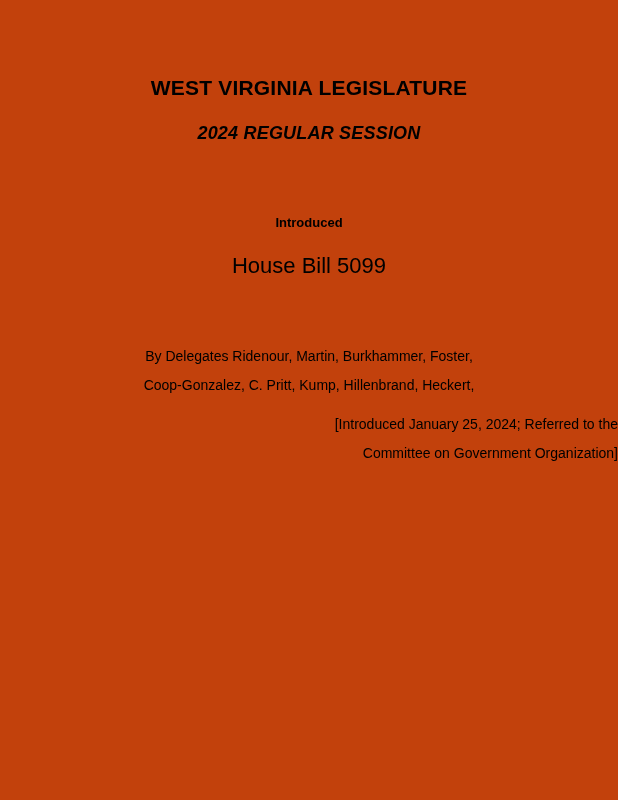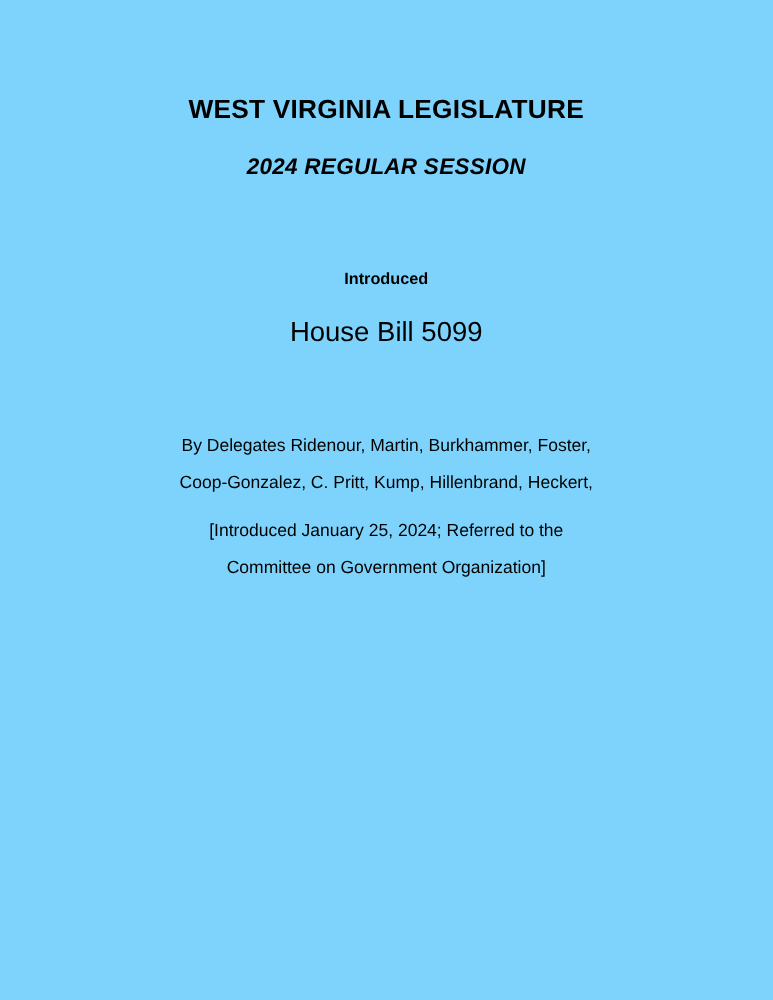--- a/index.html
+++ b/index.html
@@ -21,7 +21,7 @@
     top: 0;
     width: 618px;
     height: 800px;
-    background: #7dd3fc;
+    background: #c2410c;
   }
   .centered {
     position: absolute;

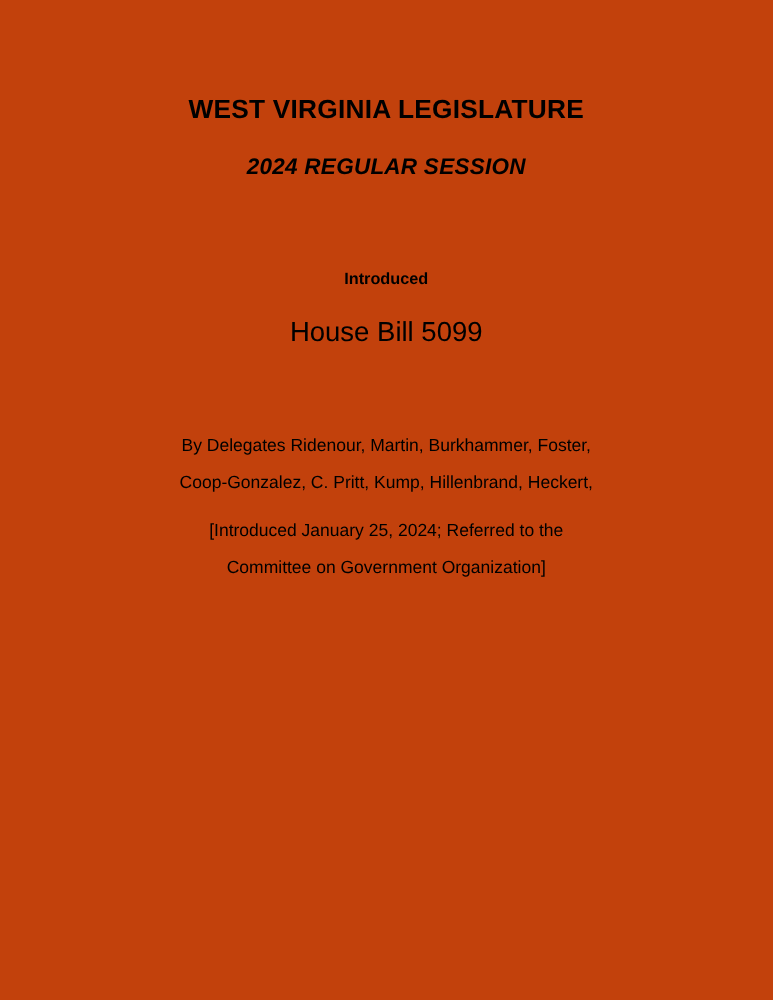--- a/index.html
+++ b/index.html
@@ -68,6 +68,7 @@
     top: 410px;
     font-size: 14px;
     font-weight: normal;
+    text-align: right;
   }
 </style>
 </head>

